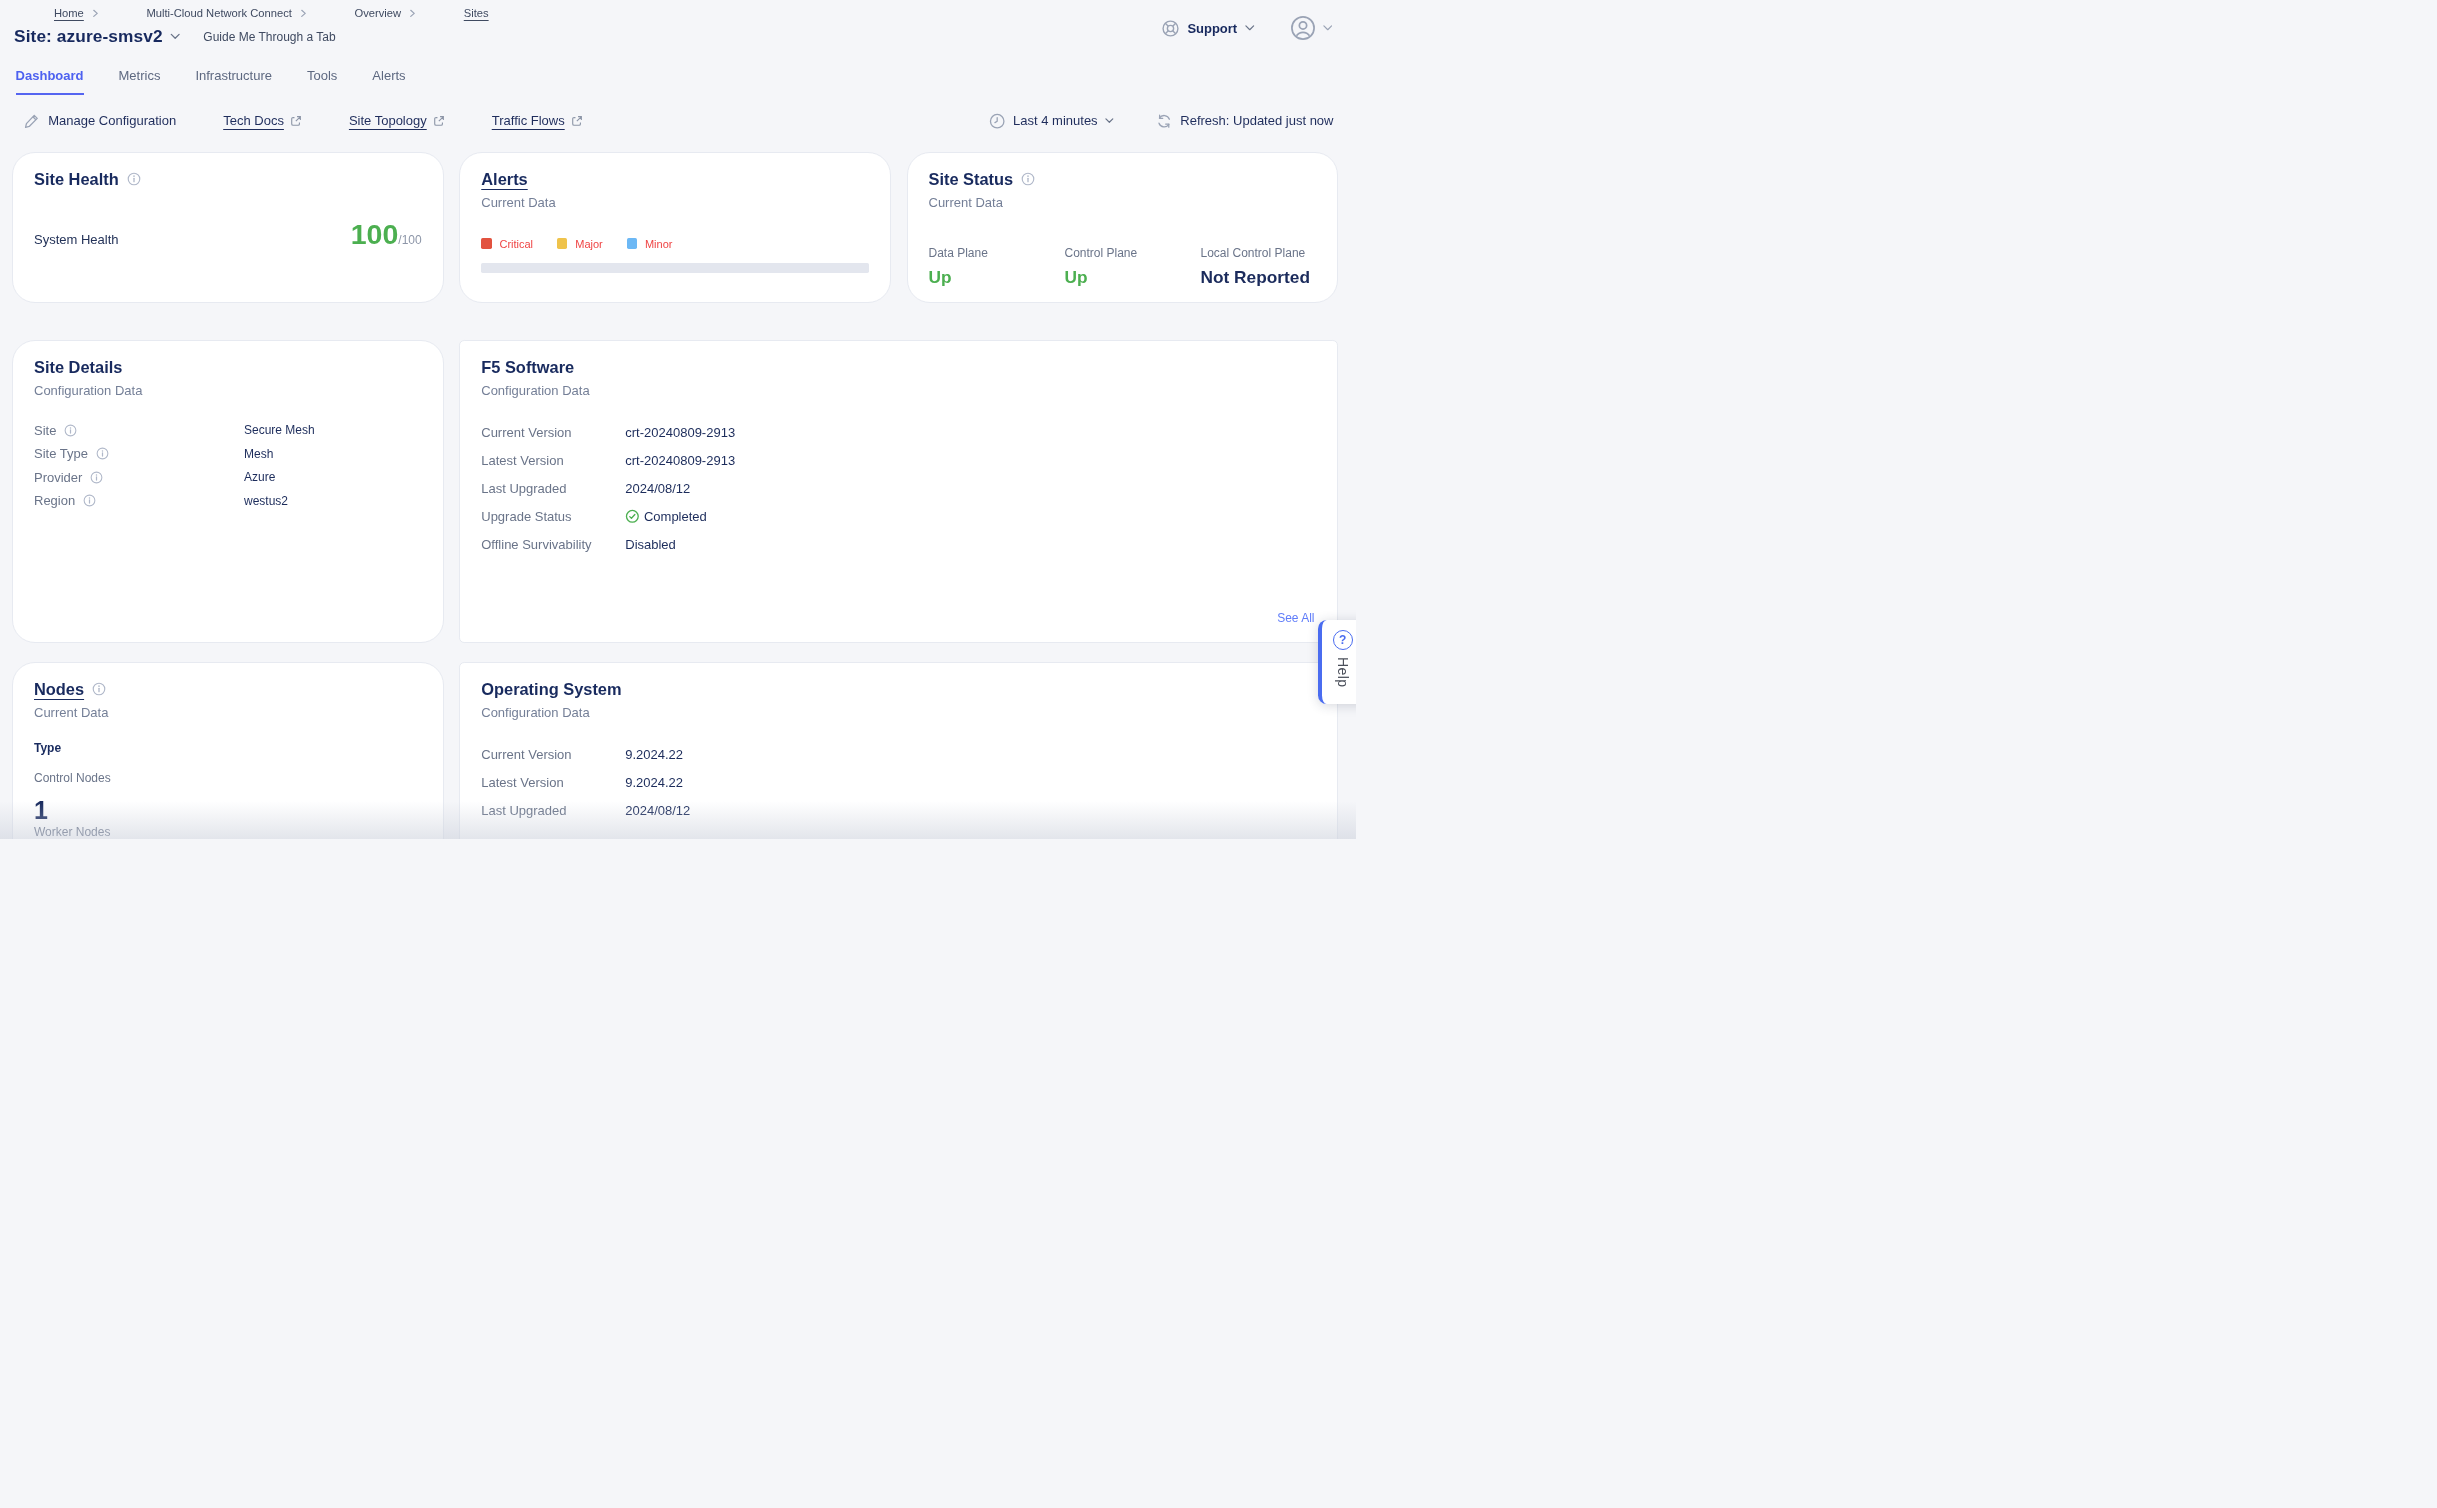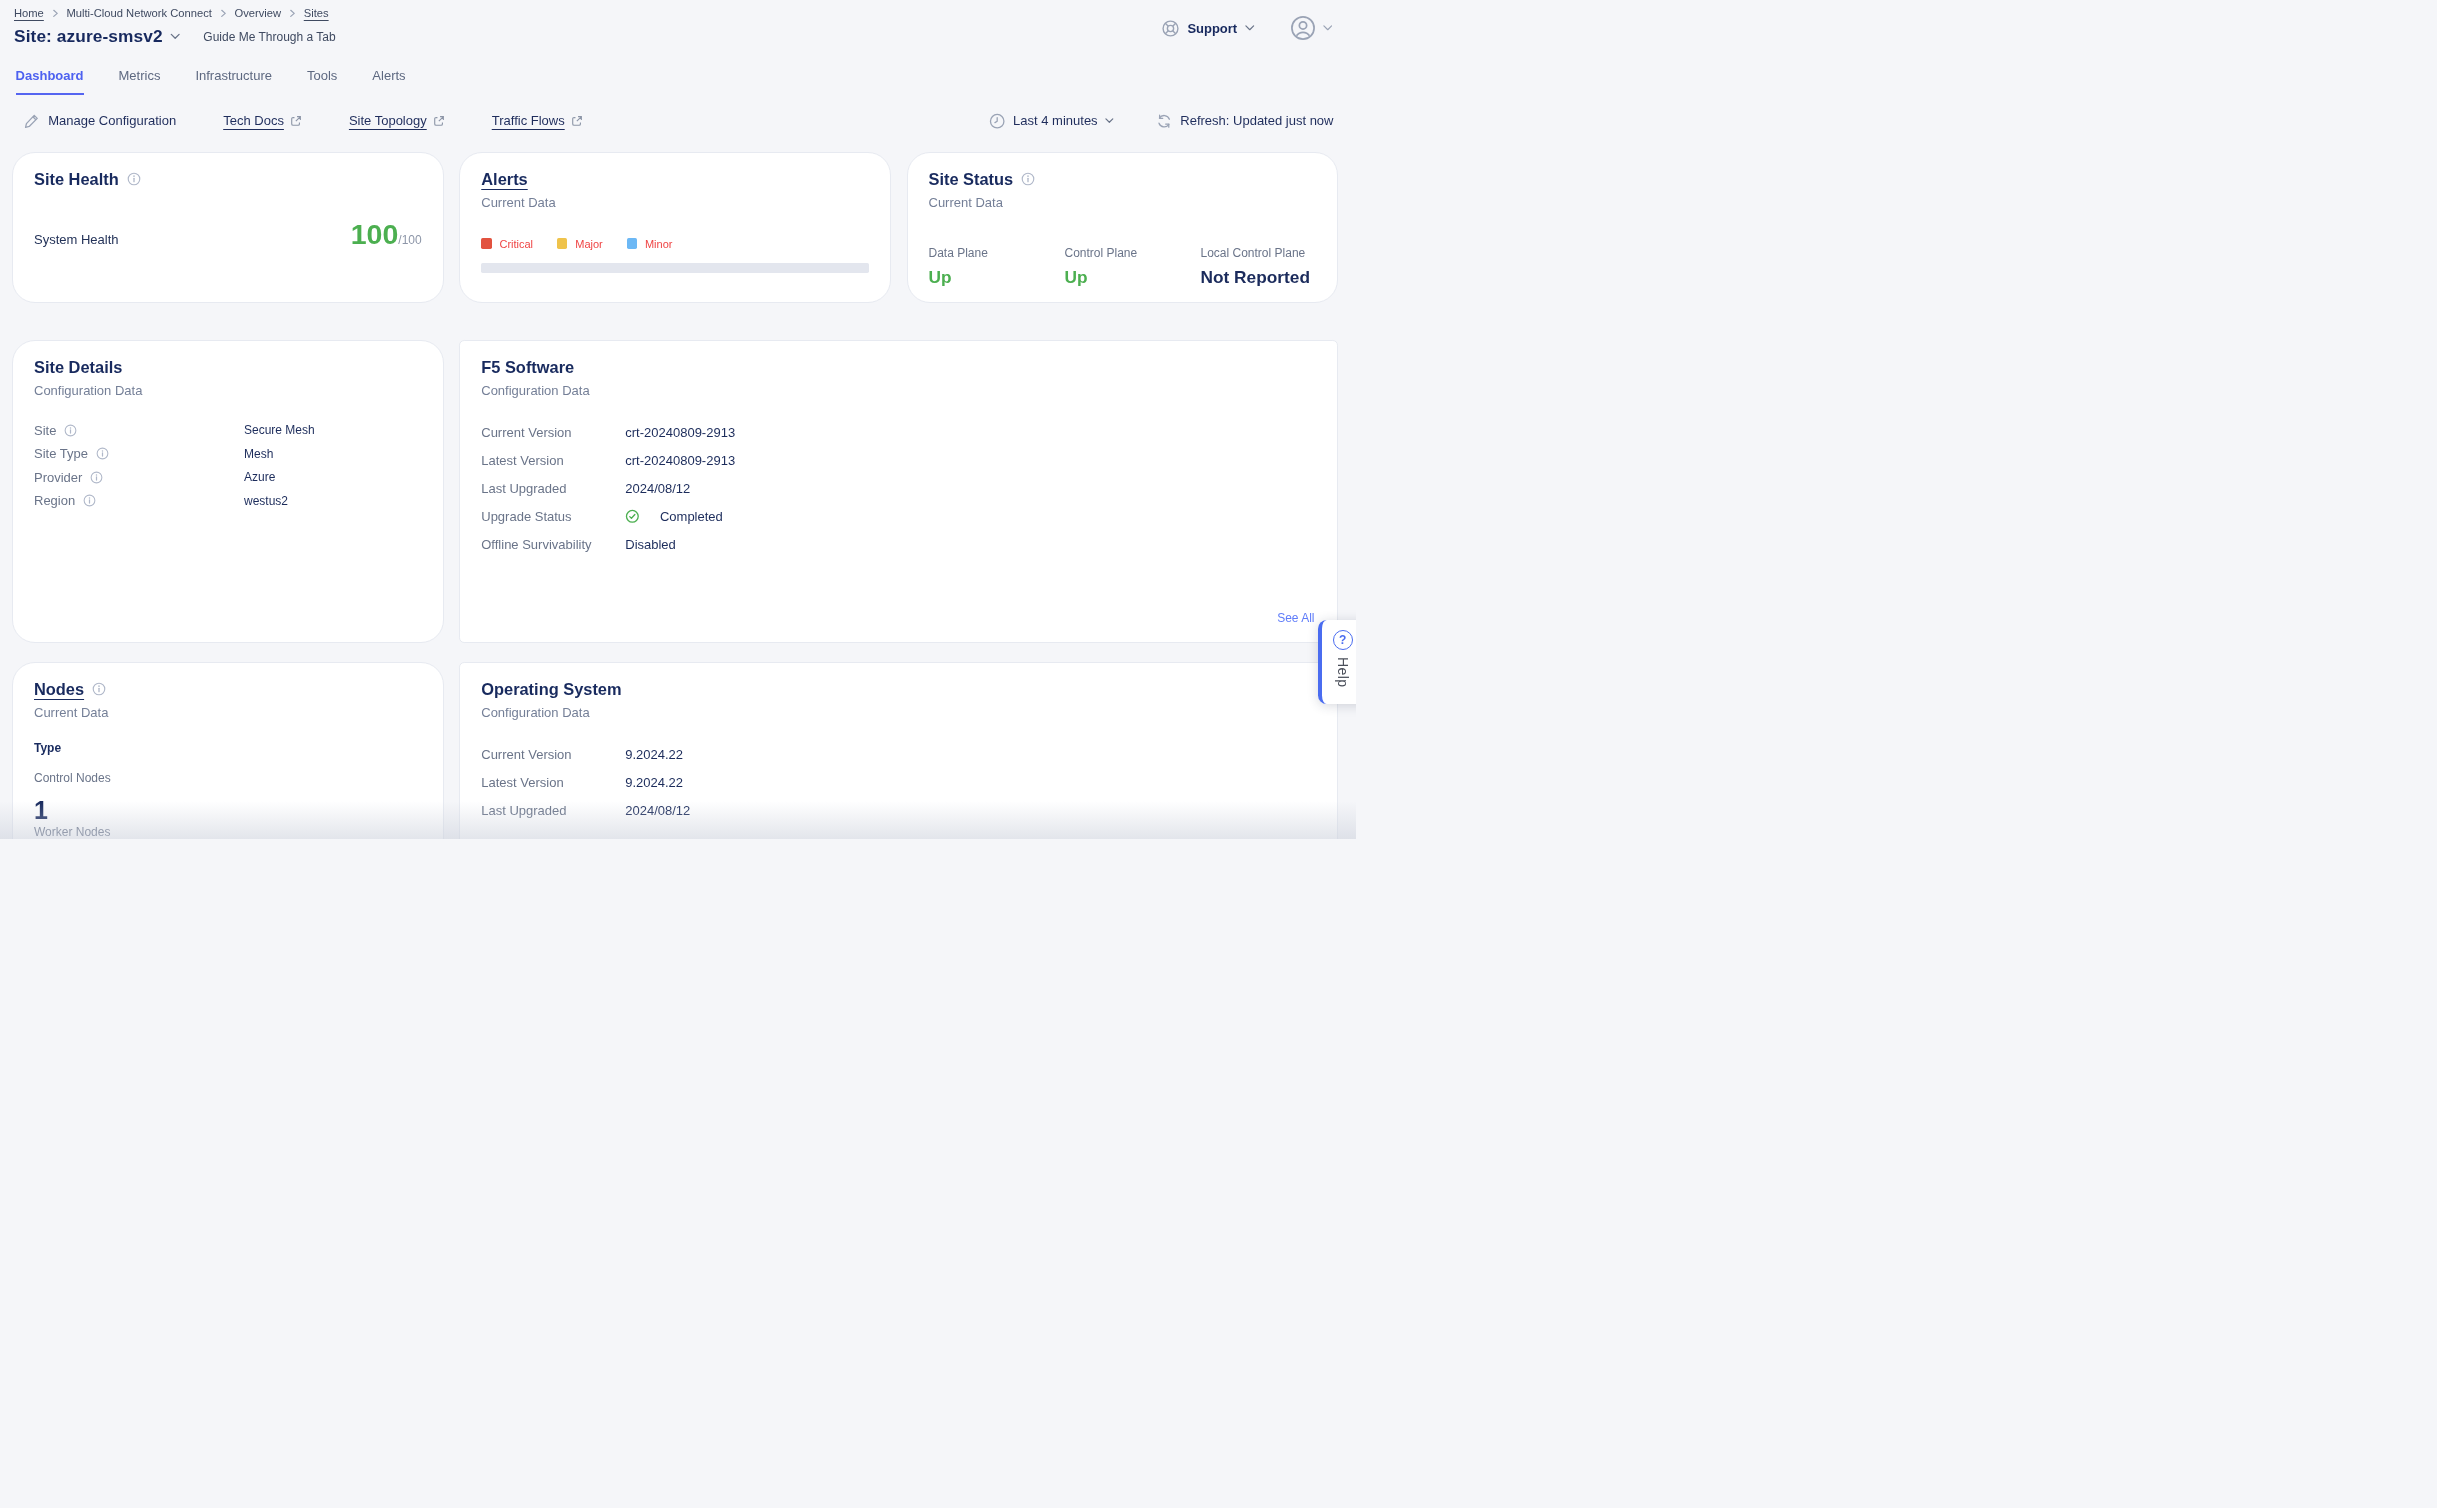--- a/index.html
+++ b/index.html
@@ -10,7 +10,7 @@
   
   .topbar { display:flex; justify-content:space-between; align-items:flex-start; padding:7px 24px 0 14px; }
   .breadcrumb { display:flex; align-items:center; gap:7.8px; font-size:11.2px; color:#3f4a61; }
-  .crumb { text-decoration:none; color:#3f4a61; cursor:pointer; }
+  .crumb { text-decoration:none; color:#3f4a61; cursor:pointer;margin-left:40px; }
   .crumb.u { text-decoration:underline; text-underline-offset:2.6px; }
   .crumb-sep svg { display:block; }
   .site-title-row { display:flex; align-items:center; margin-top:7px; }

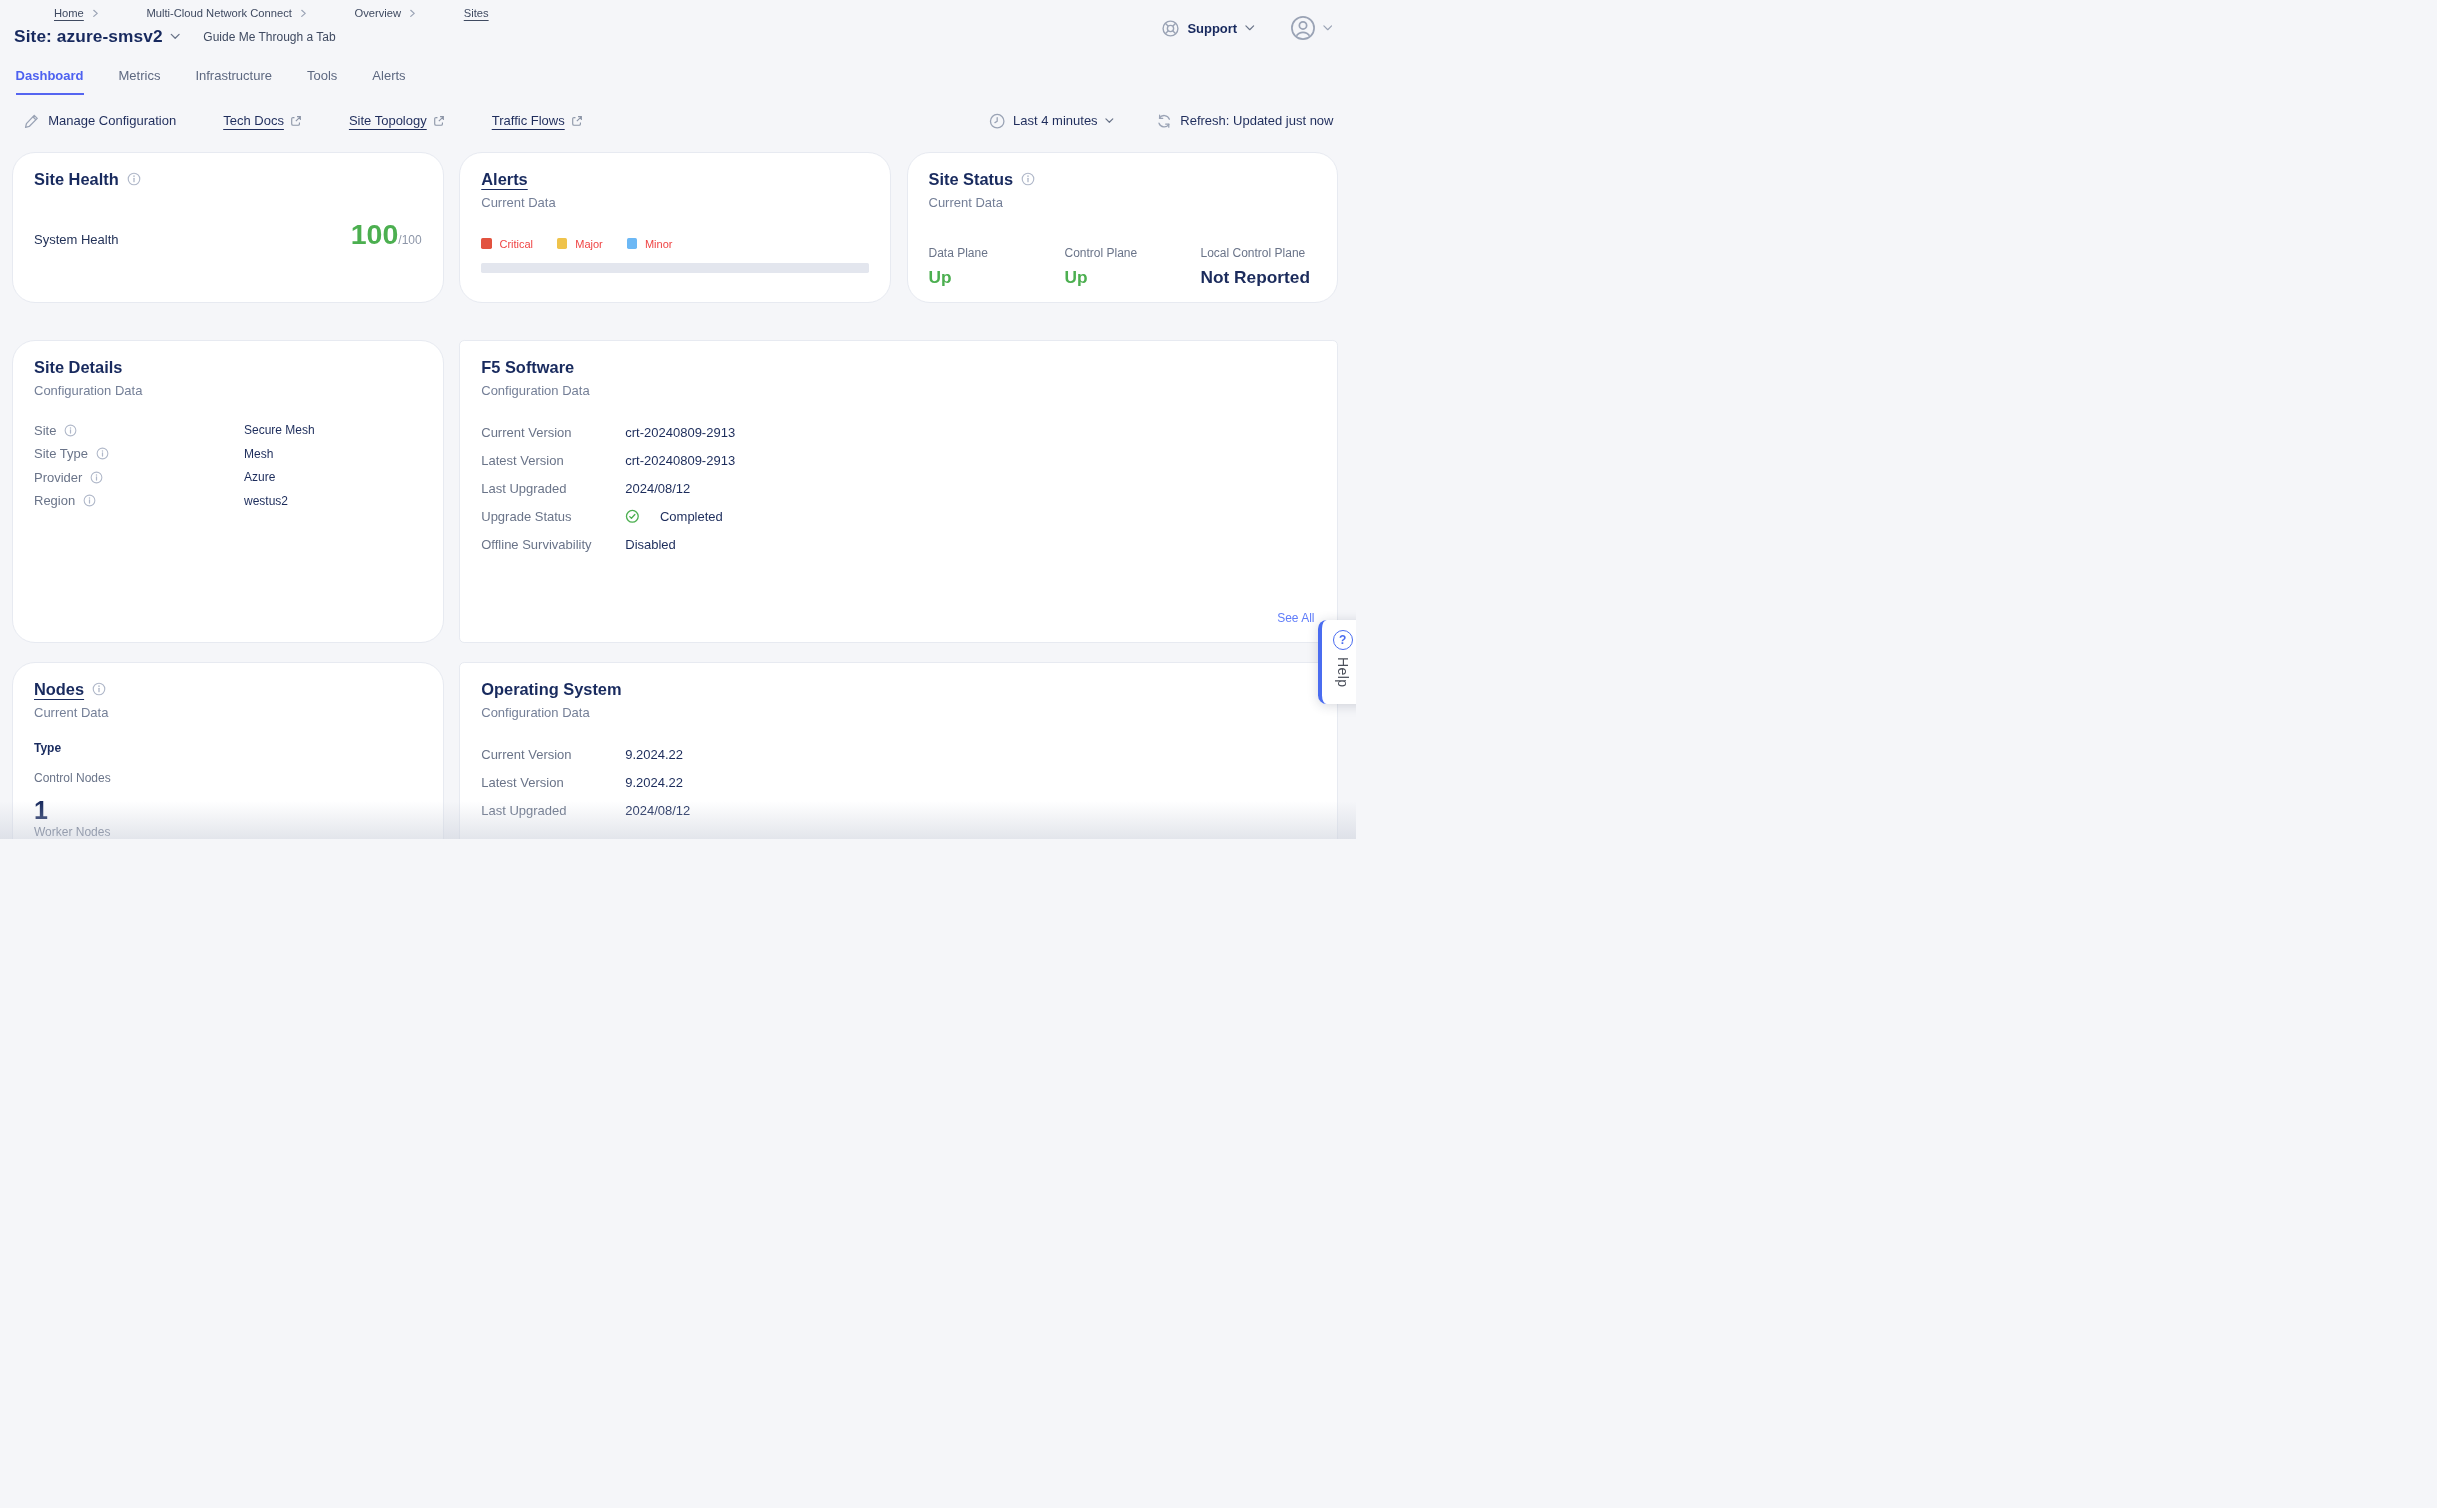--- a/index.html
+++ b/index.html
@@ -77,7 +77,7 @@
   .kv-label { font-size:13px; color:#6a7489; display:flex; align-items:center; gap:7.8px; }
   .kv-value { font-size:12px; color:#1c2c5b; }
   .kv-row.wide .kv-value { font-size:13px; }
-  .val-with-icon { display:flex; align-items:flex-end; gap:20px; }
+  .val-with-icon { display:flex; align-items:flex-end; gap:4px; }
 
   
   .group-label { margin-top:21.6px; font-size:12px; font-weight:700; color:#182a5e; }

